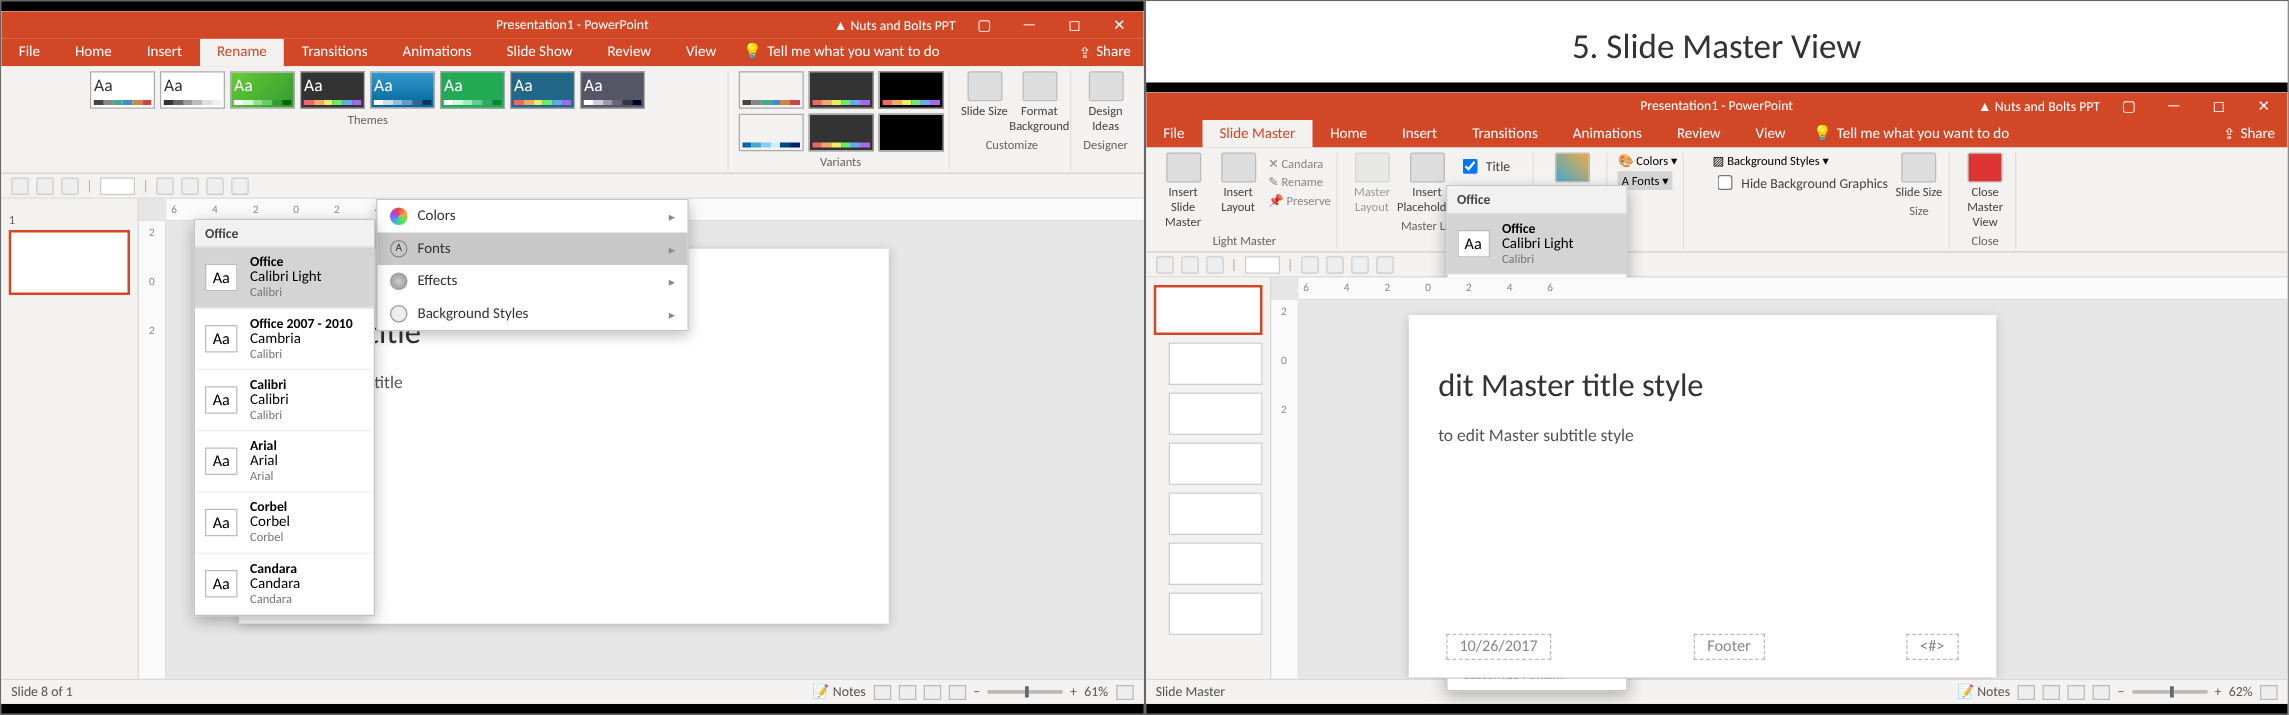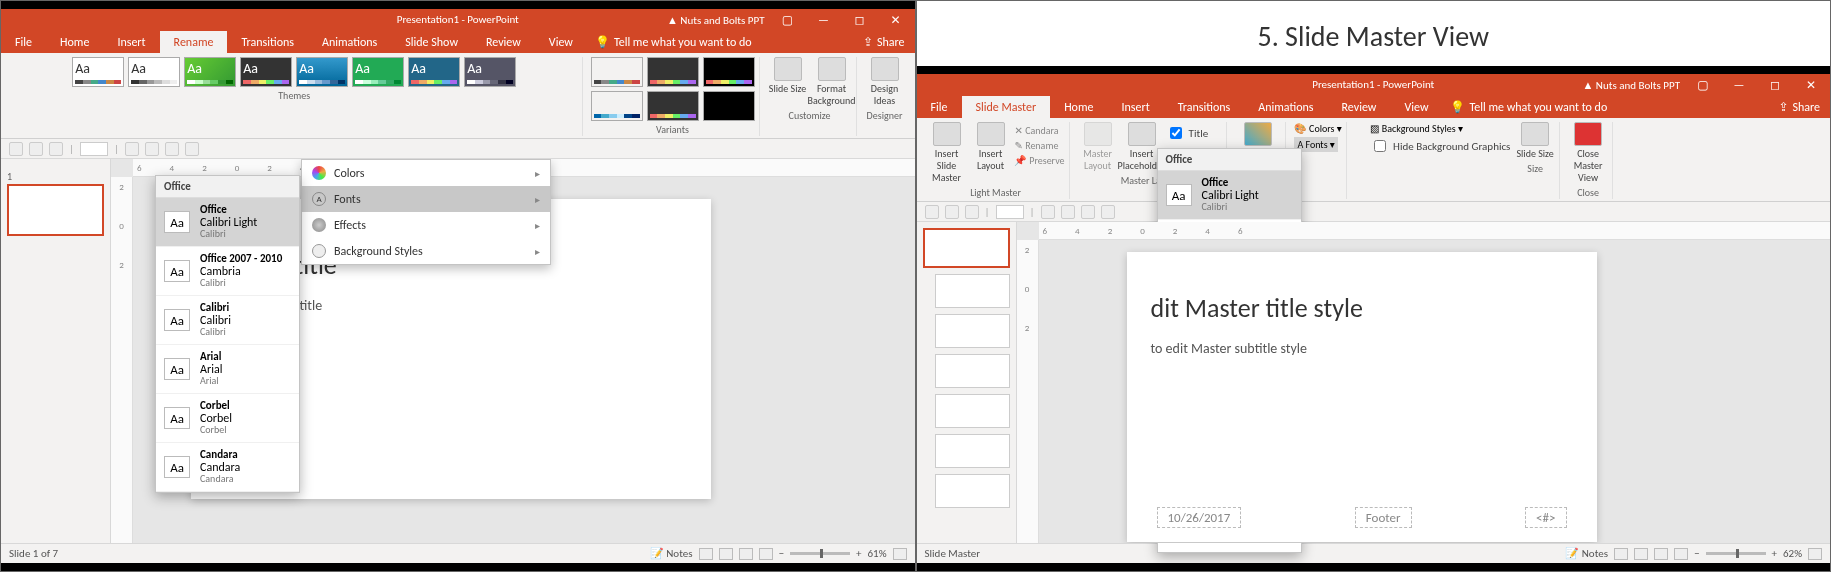--- a/index.html
+++ b/index.html
@@ -414,7 +414,7 @@
       </div>
 
       <div class="statusbar">
-        <span>Slide 1 of 7</span>
+        <span>Slide 8 of 1</span>
         <div class="right">
           <span>📝 <span>Notes</span></span>
           <span class="ico-sm2"></span>

